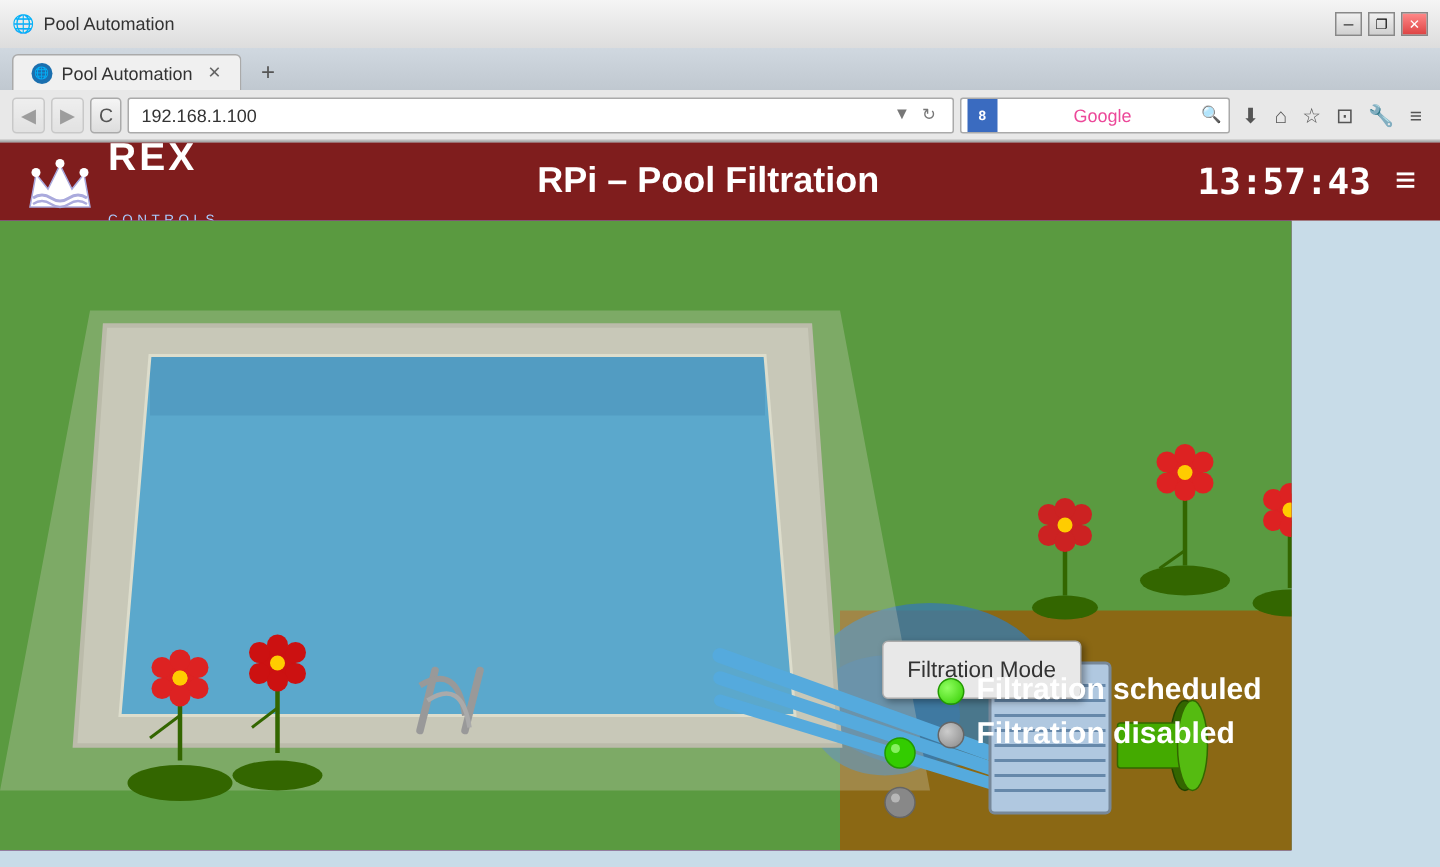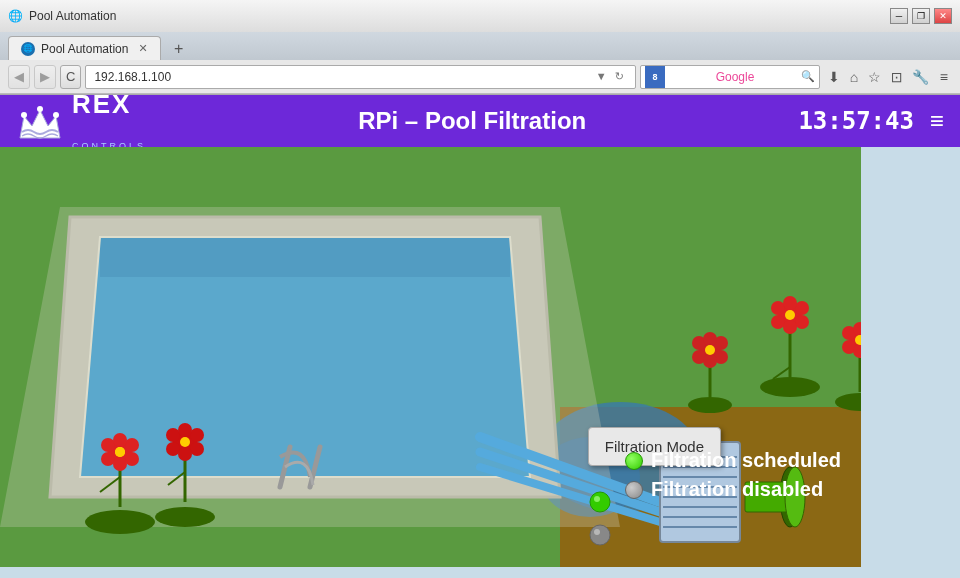--- a/index.html
+++ b/index.html
@@ -30,7 +30,7 @@
     .nav-extra-btn { font-size: 14px; color: #555; padding: 0 4px; cursor: pointer; }
 
     
-    .app-header { background: #6d28d9; display: flex; align-items: center; justify-content: space-between; padding: 0 16px; height: 52px; }
+    .app-header { background: #7f1d1d; display: flex; align-items: center; justify-content: space-between; padding: 0 16px; height: 52px; }
     .logo { display: flex; align-items: center; gap: 8px; }
     .logo-icon { width: 48px; height: 42px; position: relative; }
     .logo-text { display: flex; flex-direction: column; line-height: 1; }

